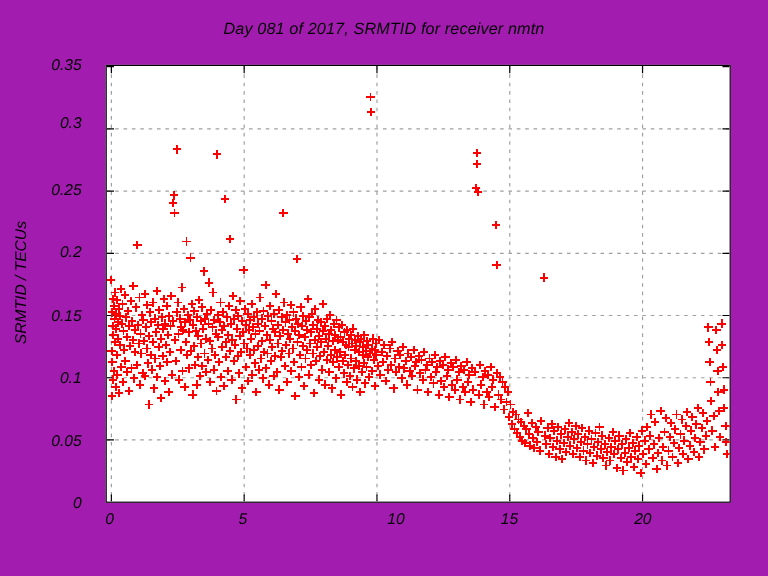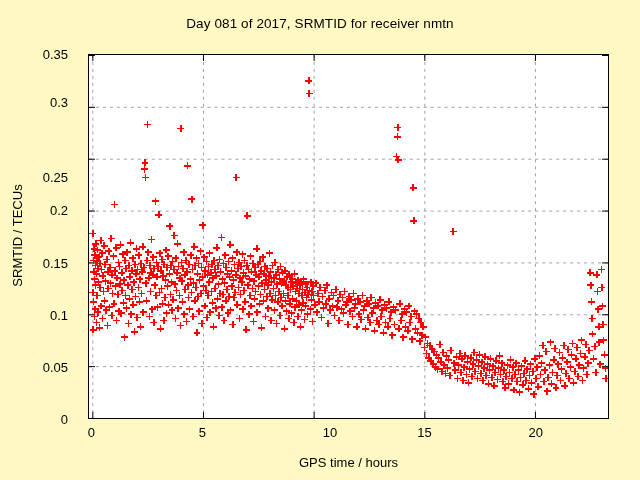--- a/index.html
+++ b/index.html
@@ -11,9 +11,10 @@
     position: relative;
     width: 640px;
     height: 480px;
-    background: #fef9c3;
+    background: #a21caf;
     font-family: "Liberation Sans", sans-serif;
     overflow: hidden;
+    font-style: italic;
   }
   #chart-title {
     position: absolute;

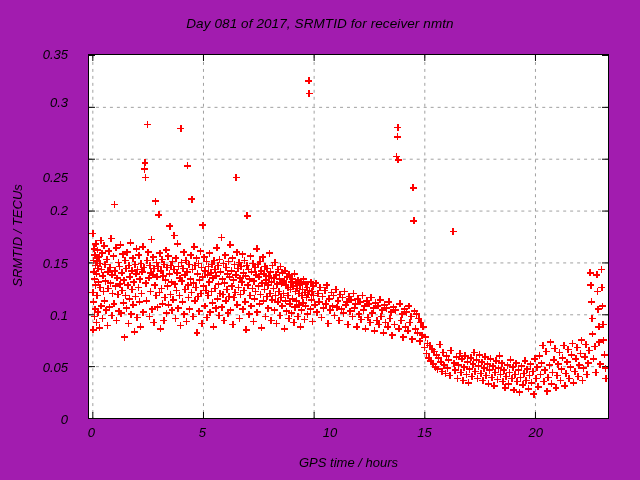--- a/index.html
+++ b/index.html
@@ -839,7 +839,7 @@
       <div class="y-tick-label" style="top: 260.714px; right: 12px;">0.1</div>
       <div class="y-tick-label" style="top: 208.571px; right: 12px; margin-left: 36px;">0.15</div>
       <div class="y-tick-label" style="top: 156.429px; right: 12px;">0.2</div>
-      <div class="y-tick-label" style="top: 104.286px; right: 12px; margin-top: 19px;">0.25</div>
+      <div class="y-tick-label" style="top: 104.286px; right: 12px;">0.25</div>
       <div class="y-tick-label" style="top: 48px; right: 12px;">0.3</div>
       <div class="y-tick-label" style="top: 0px; right: 12px;">0.35</div>
     </div>

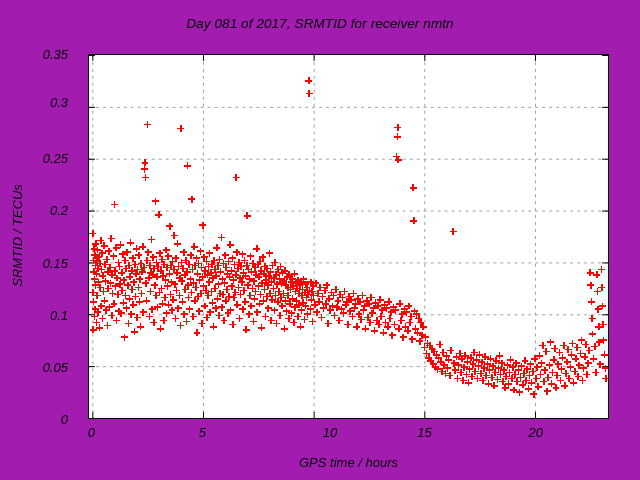--- a/index.html
+++ b/index.html
@@ -851,7 +851,6 @@
       <div class="x-tick-label" style="left: 447.682px;">20</div>
     </div>
 
-  <div id="x-axis-label">GPS time / hours</div>
   <div id="y-axis-label">SRMTID / TECUs</div>
 
 </div>

